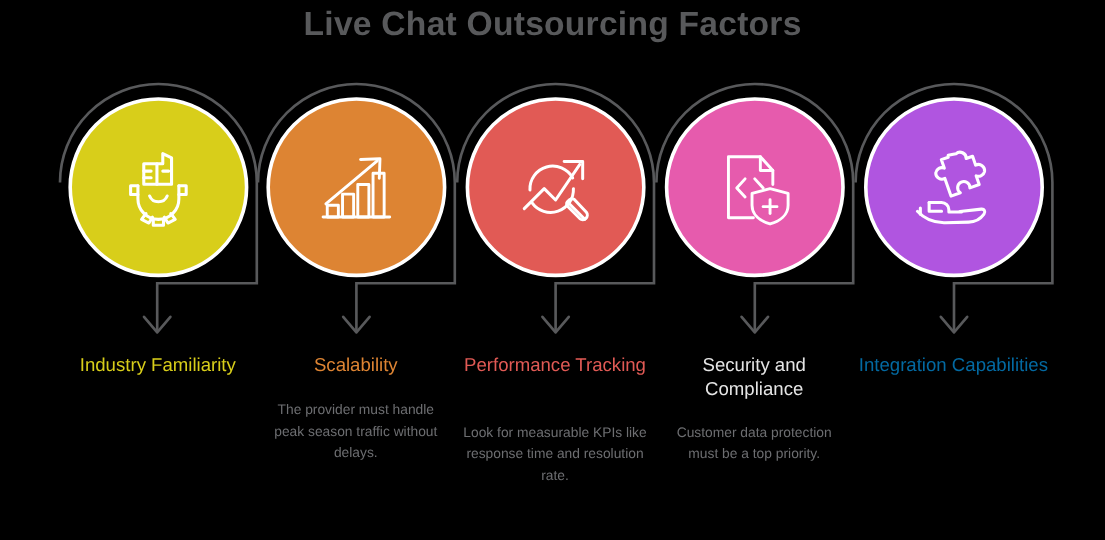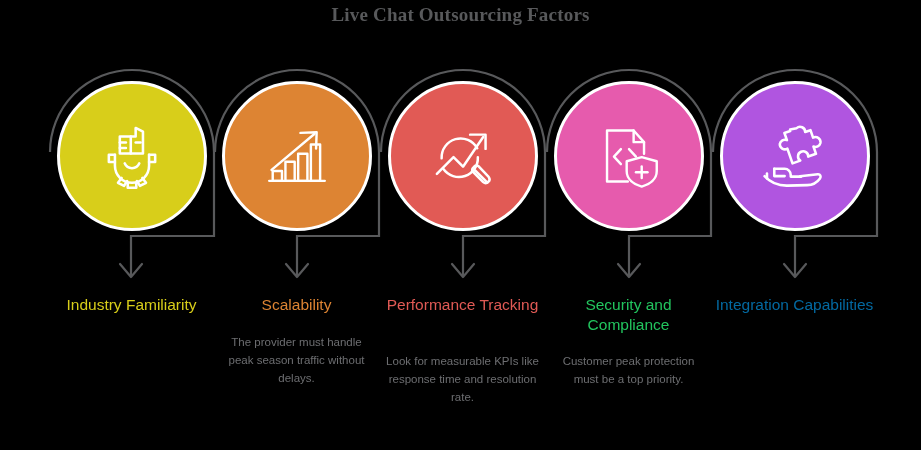--- a/index.html
+++ b/index.html
@@ -19,11 +19,11 @@
     position:absolute;
     top:4px; left:0; width:921px;
     text-align:center;
-    font-size:19px;
+    font-size:28px;
     font-weight:bold;
     letter-spacing:.2px;
     color:#58595b;
-    font-family:Liberation Serif, serif;
+    font-family:Liberation Sans, sans-serif;
   }
   
   .connector-layer{

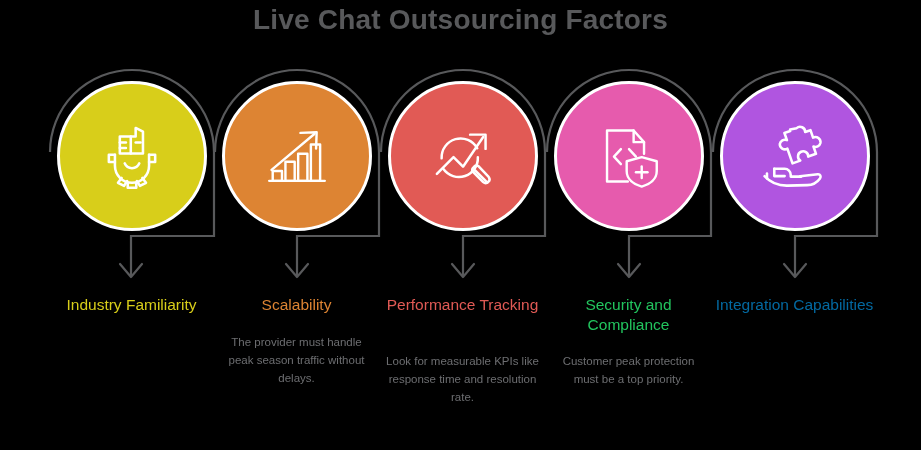--- a/index.html
+++ b/index.html
@@ -210,7 +210,7 @@
           </svg>
         </div>
       </div>
-      <div class="heading" style="color: #22c55e;">Security and Compliance</div>
+      <div class="heading" style="color: #e5e5e5;">Security and Compliance</div>
       <div class="body-text" style="top:352px;">Customer peak protection must be a top priority.</div>
     </div>
 

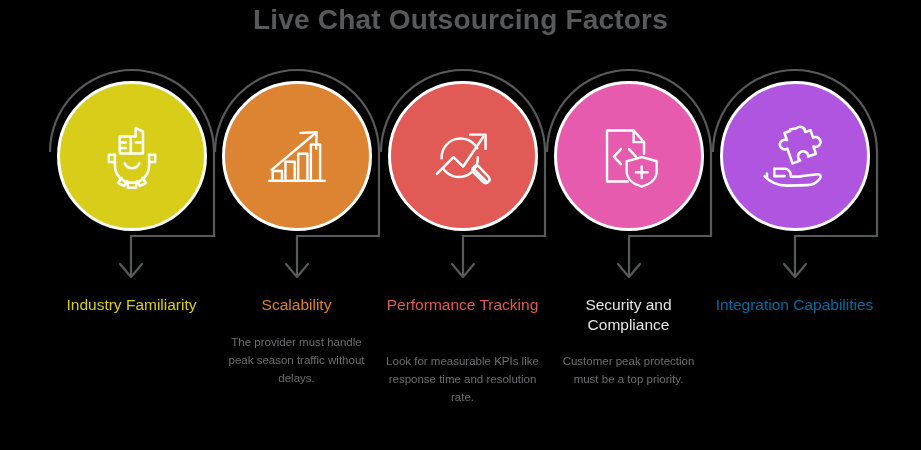--- a/index.html
+++ b/index.html
@@ -211,7 +211,7 @@
         </div>
       </div>
       <div class="heading" style="color: #e5e5e5;">Security and Compliance</div>
-      <div class="body-text" style="top:352px;">Customer peak protection must be a top priority.</div>
+      <div class="body-text" style="top:352px;">Customer data protection must be a top priority.</div>
     </div>
 
     <div class="column col-4">

